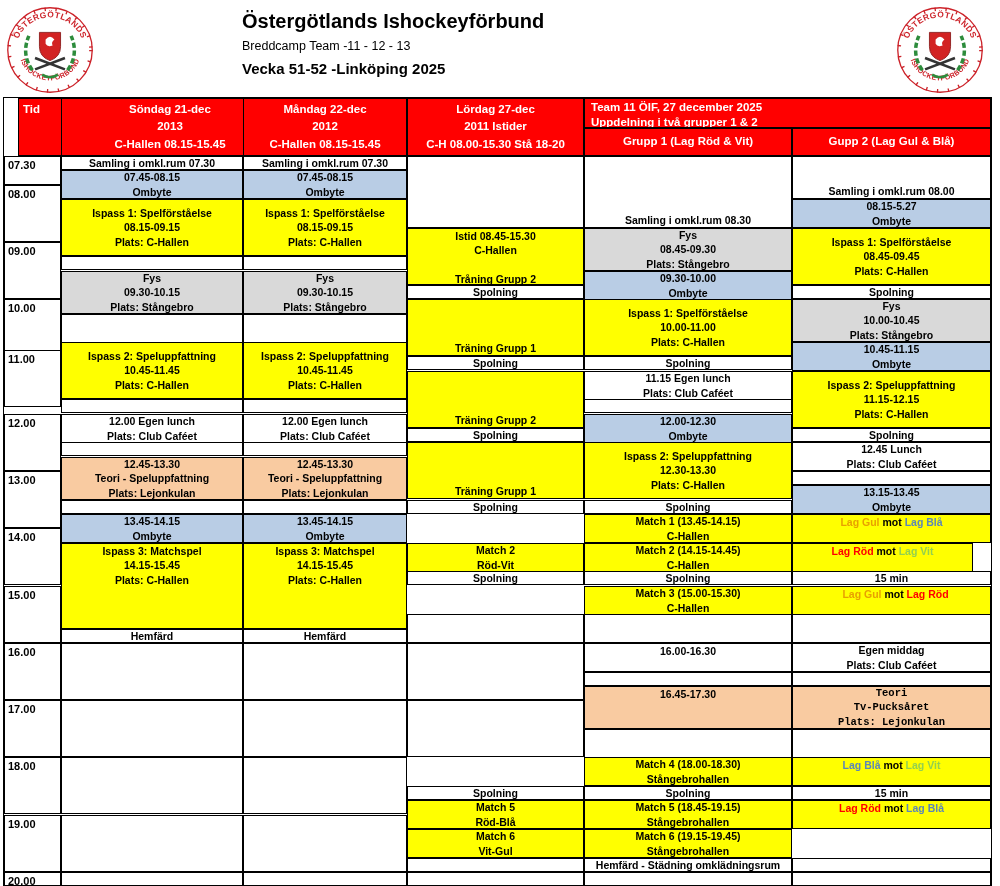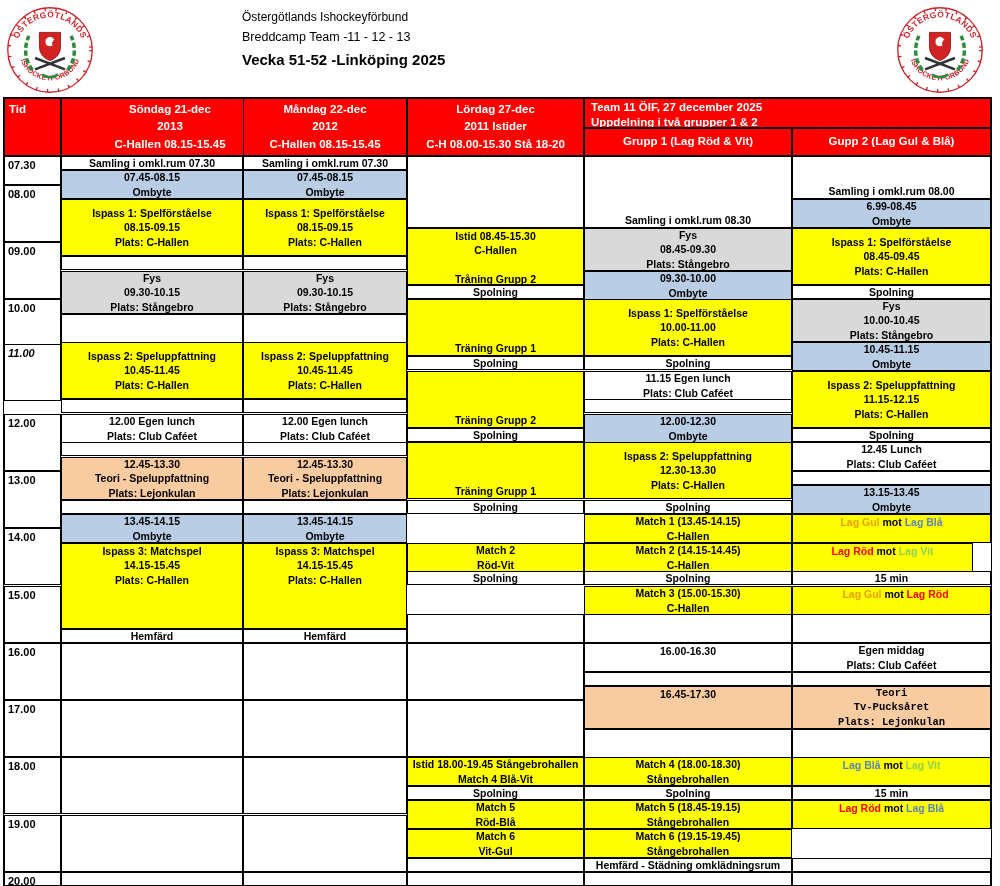--- a/index.html
+++ b/index.html
@@ -5,7 +5,7 @@
   html,body{margin:0;padding:0;background:#fff;font-family:"Liberation Sans",sans-serif;}
   #page{position:relative;width:1000px;height:886px;background:#fff;overflow:hidden;}
   .titles{position:absolute;left:242px;top:10px;color:#000;}
-  .t1{font-size:12px;font-weight:normal;}
+  .t1{font-size:20px;font-weight:bold;}
   .t2{font-size:12.5px;margin-top:6px;}
   .t3{font-size:15px;font-weight:bold;margin-top:7px;}
   .logo{position:absolute;top:6px;width:88px;height:88px;}

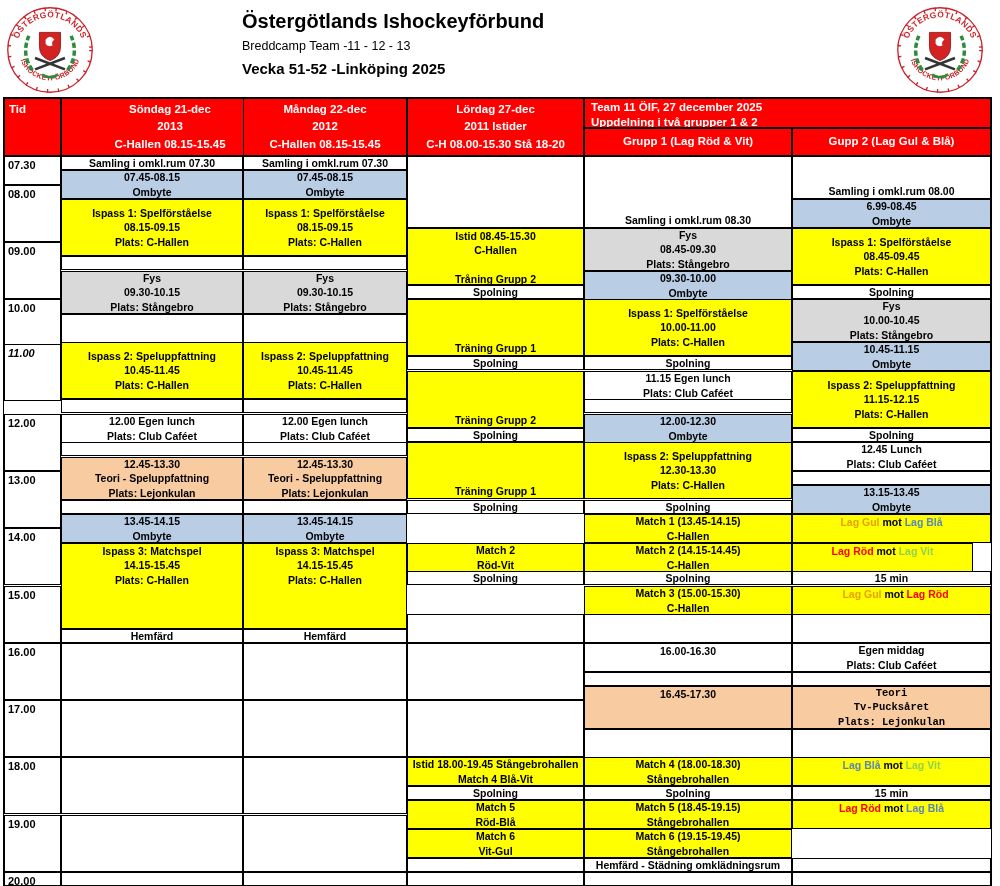--- a/index.html
+++ b/index.html
@@ -18,7 +18,7 @@
   .hdr .line{line-height:17.5px;min-height:17.5px;}
   .team-hdr{justify-content:flex-start;align-items:flex-start;text-align:left;padding:1px 0 0 6px;}
   .team-hdr .line{line-height:14.5px;min-height:14.5px;}
-  .tid-hdr{justify-content:flex-start;align-items:flex-start;text-align:left;padding:2px 4px 0 4px;}
+  .tid-hdr{justify-content:flex-start;align-items:flex-start;text-align:left;padding:2px 4px 0 4px;margin-left:14px;}
   .tid-cell{justify-content:flex-start;align-items:flex-start;text-align:left;padding:1px 0 0 3px;font-size:11px;}
   .va-top{justify-content:flex-start;}
   .va-bottom{justify-content:flex-end;}

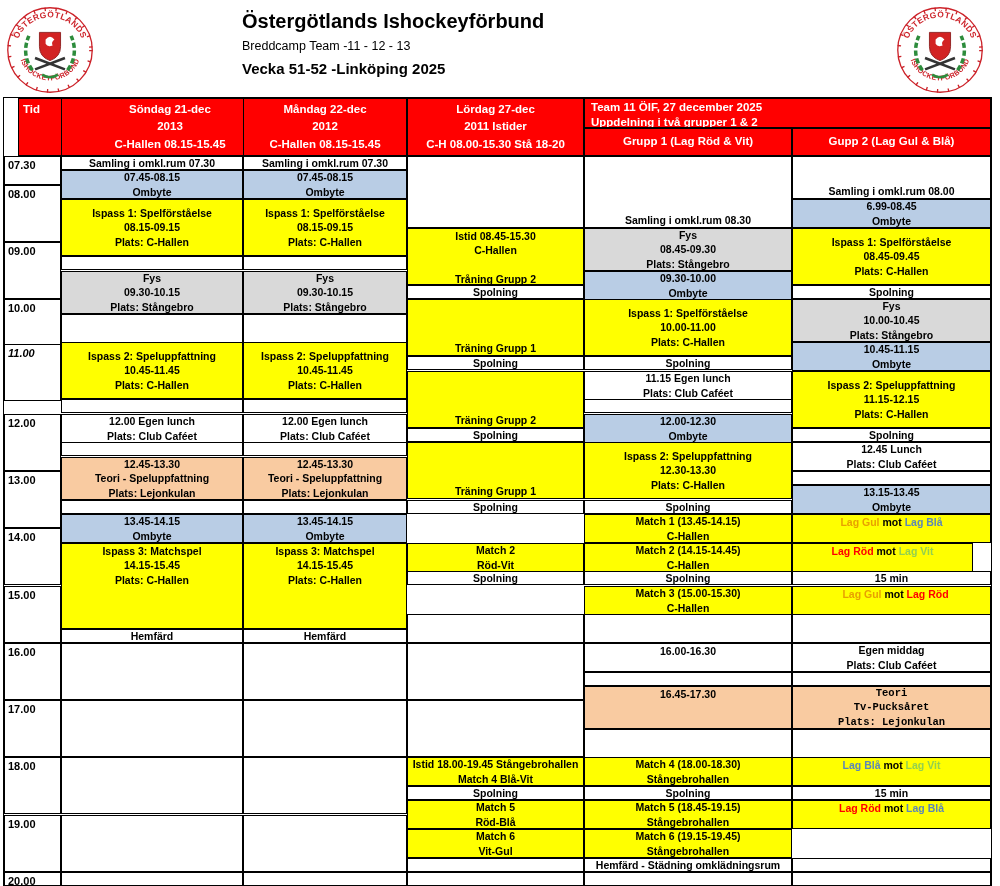--- a/index.html
+++ b/index.html
@@ -392,7 +392,7 @@
         <div class="line">Samling i omkl.rum 08.00</div>
       </div>
       <div class="cell" style="left: 788px; width: 199px; top: 101px; height: 29px; background: rgb(185, 205, 229);">
-        <div class="line">6.99-08.45</div>
+        <div class="line">08.15-5.27</div>
         <div class="line">Ombyte</div>
       </div>
       <div class="cell" style="left: 788px; width: 199px; top: 130px; height: 57px; background: rgb(255, 255, 0);">

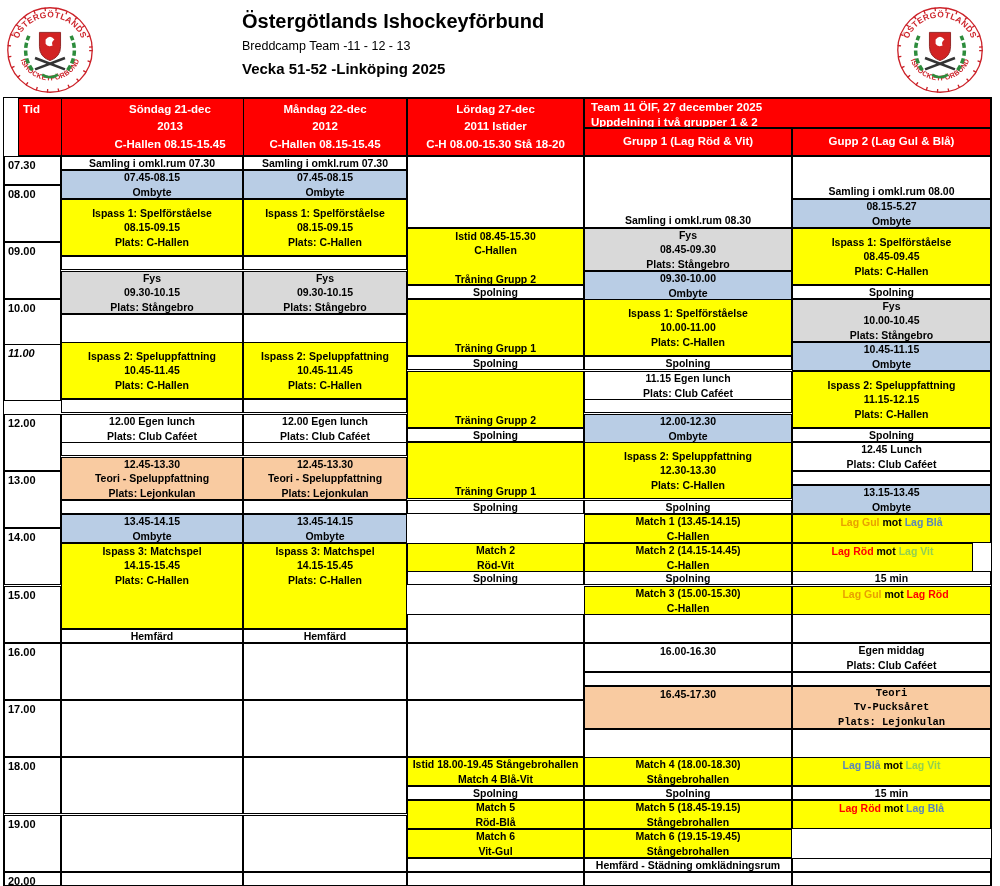--- a/index.html
+++ b/index.html
@@ -117,7 +117,7 @@
       <div class="cell tid-cell" style="left: 0px; width: 57px; top: 201px; height: 57px; background: rgb(255, 255, 255);">
         <div class="line">10.00</div>
       </div>
-      <div class="cell tid-cell" style="left: 0px; width: 57px; top: 246px; height: 57px; background: rgb(255, 255, 255); font-style: italic;">
+      <div class="cell tid-cell" style="left: 0px; width: 57px; top: 252px; height: 57px; background: rgb(255, 255, 255);">
         <div class="line">11.00</div>
       </div>
       <div class="cell tid-cell" style="left: 0px; width: 57px; top: 316px; height: 57px; background: rgb(255, 255, 255);">

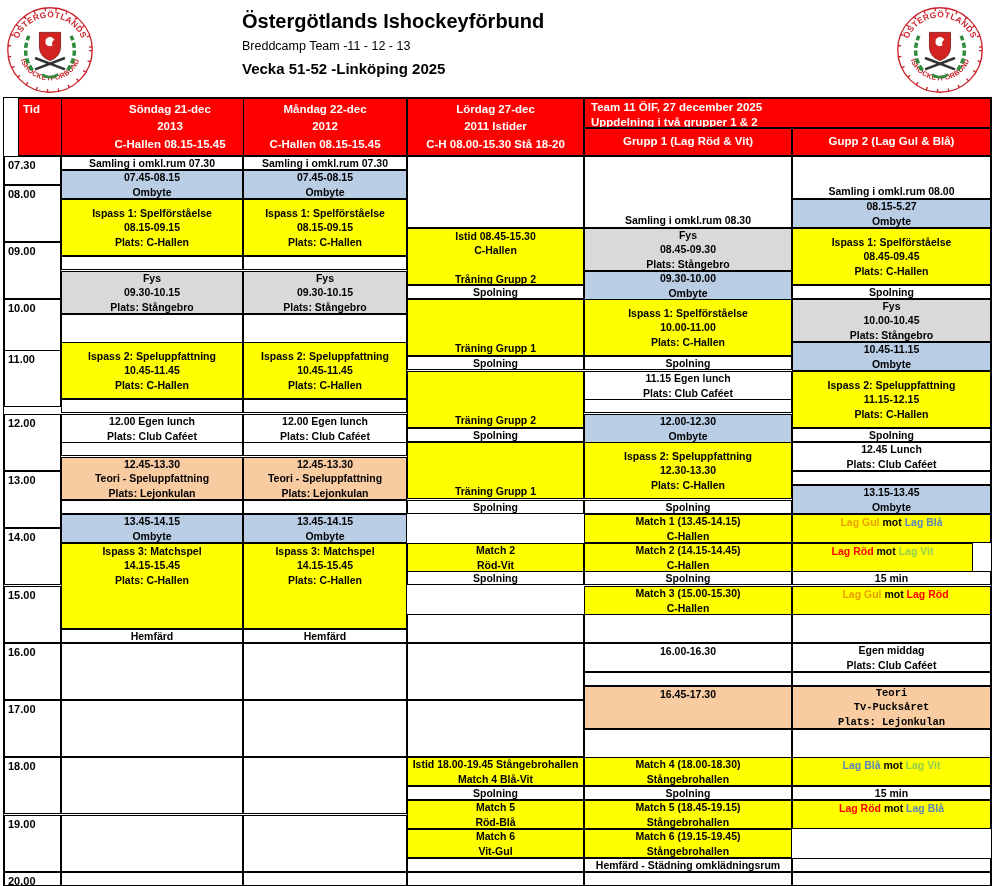--- a/index.html
+++ b/index.html
@@ -291,10 +291,6 @@
       <div class="cell" style="left: 403px; width: 177px; top: 516px; height: 29px; background: rgb(255, 255, 255);"></div>
       <div class="cell" style="left: 403px; width: 177px; top: 545px; height: 57px; background: rgb(255, 255, 255);"></div>
       <div class="cell" style="left: 403px; width: 177px; top: 602px; height: 57px; background: rgb(255, 255, 255);"></div>
-      <div class="cell" style="left: 403px; width: 177px; top: 659px; height: 29px; background: rgb(255, 255, 0);">
-        <div class="line">Istid 18.00-19.45 Stångebrohallen</div>
-        <div class="line">Match 4 Blå-Vit</div>
-      </div>
       <div class="cell" style="left: 403px; width: 177px; top: 688px; height: 14px; background: rgb(255, 255, 255);">
         <div class="line">Spolning</div>
       </div>

